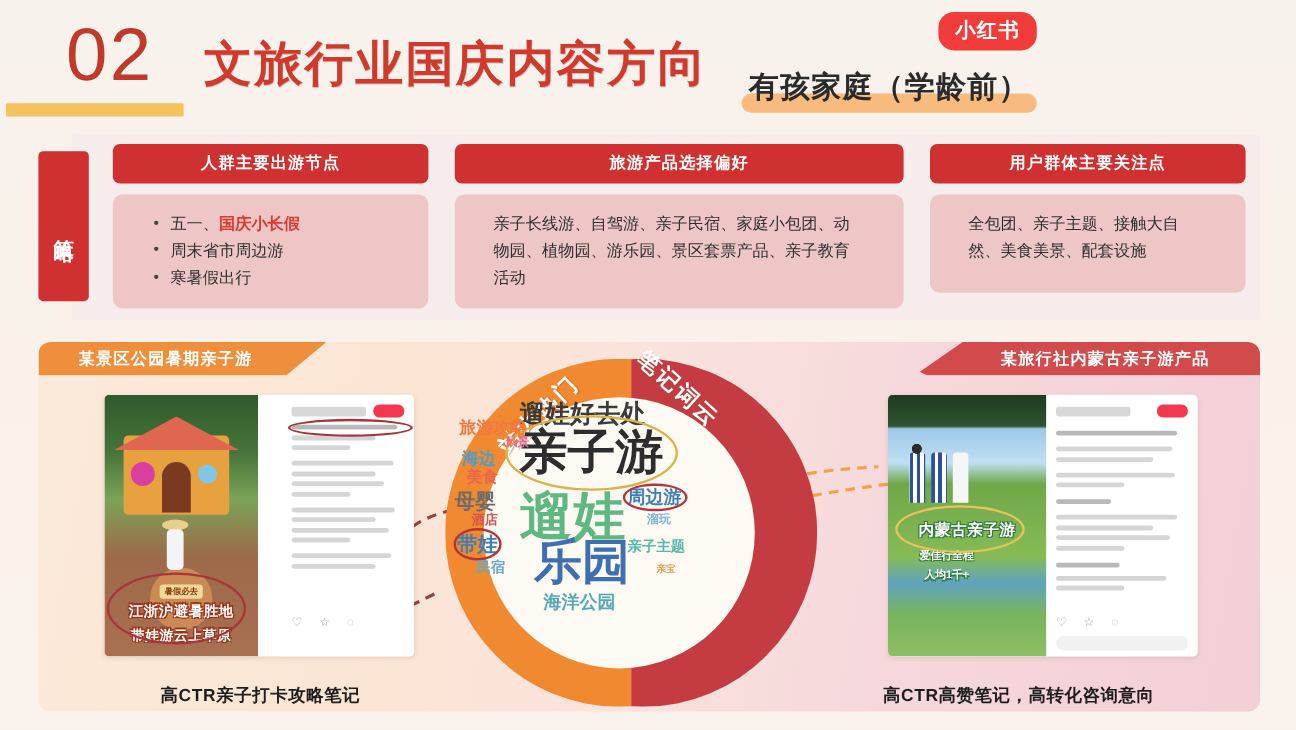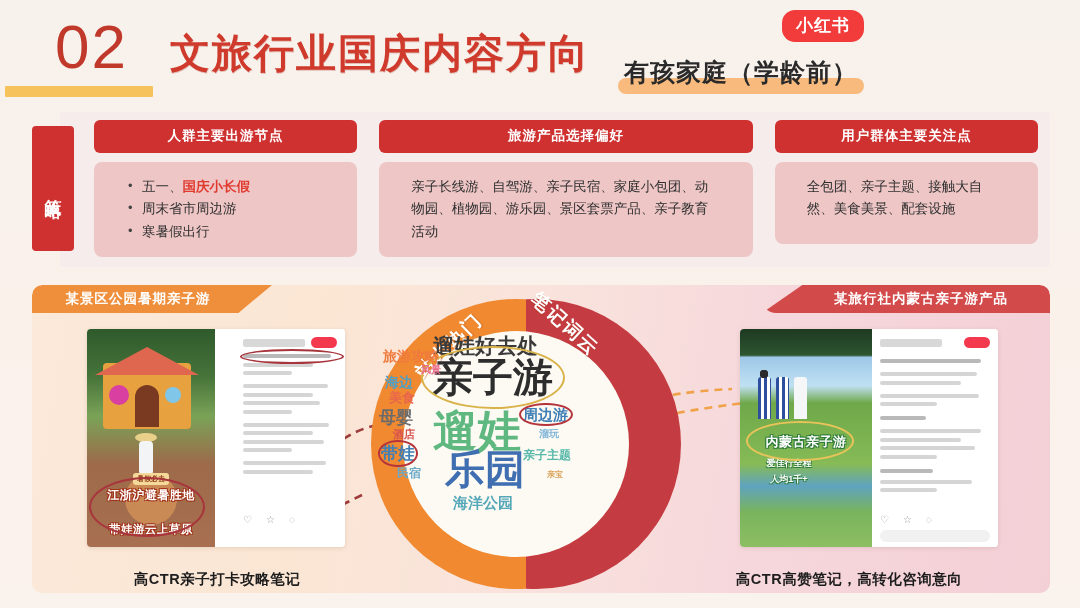--- a/index.html
+++ b/index.html
@@ -190,7 +190,7 @@
     padding:1px 4px; border-radius:3px; margin-bottom:2px; font-weight:bold;
   }
   .img-banner .b2 {
-    margin-top: 18px; font-size: 11.5px; font-weight: bold; color: #fff; letter-spacing: .5px;
+    margin-top: 4px; font-size: 11.5px; font-weight: bold; color: #fff; letter-spacing: .5px;
     text-shadow: 1px 1px 0 #a03018, -1px 1px 0 #a03018, 1px -1px 0 #a03018, -1px -1px 0 #a03018;
   }
 

